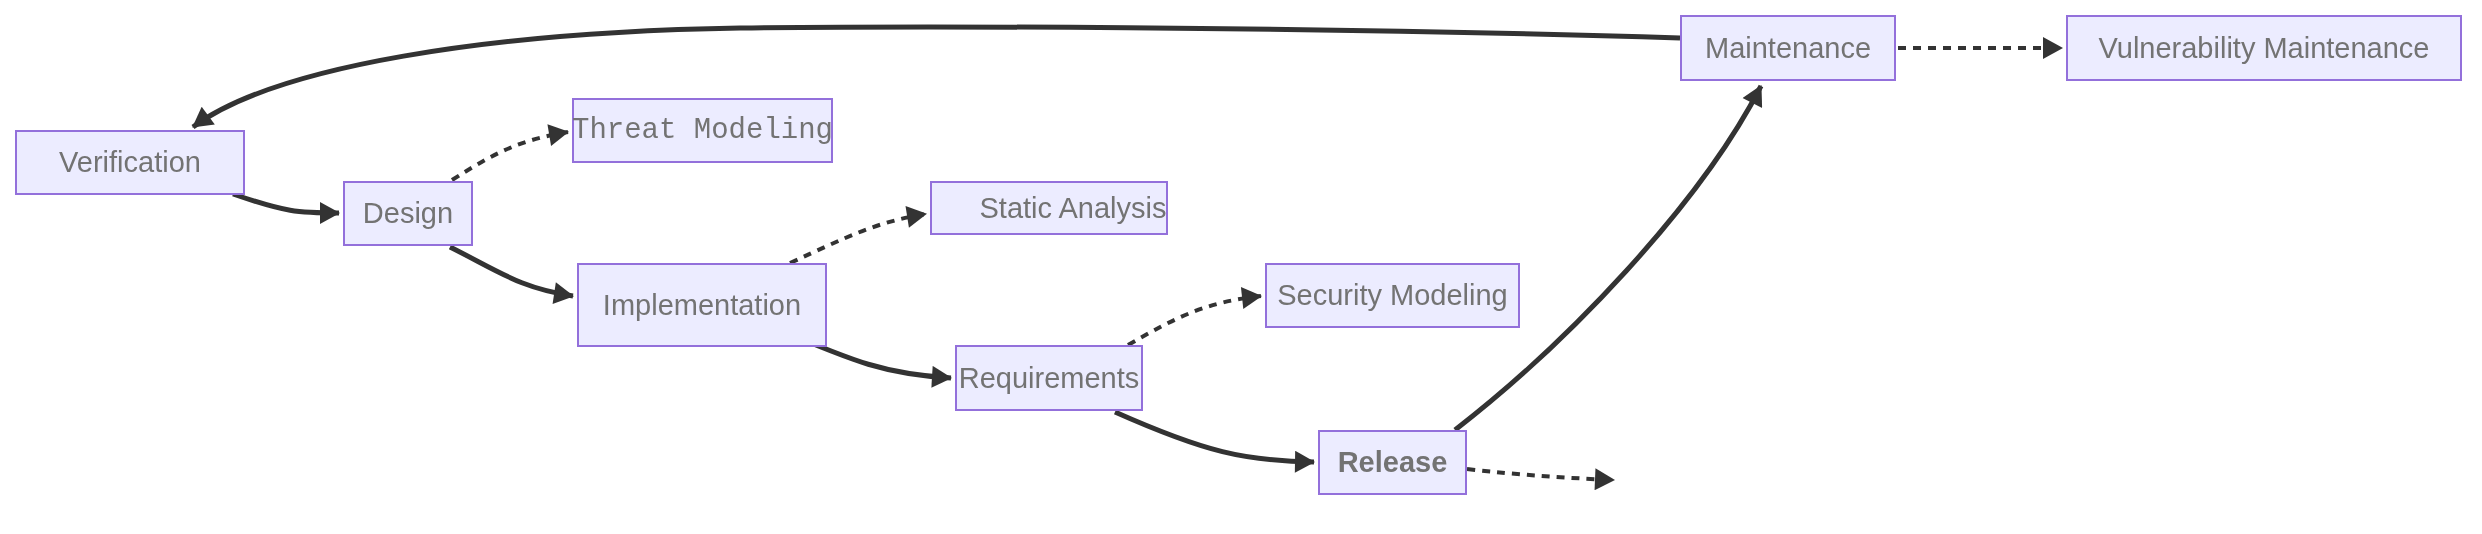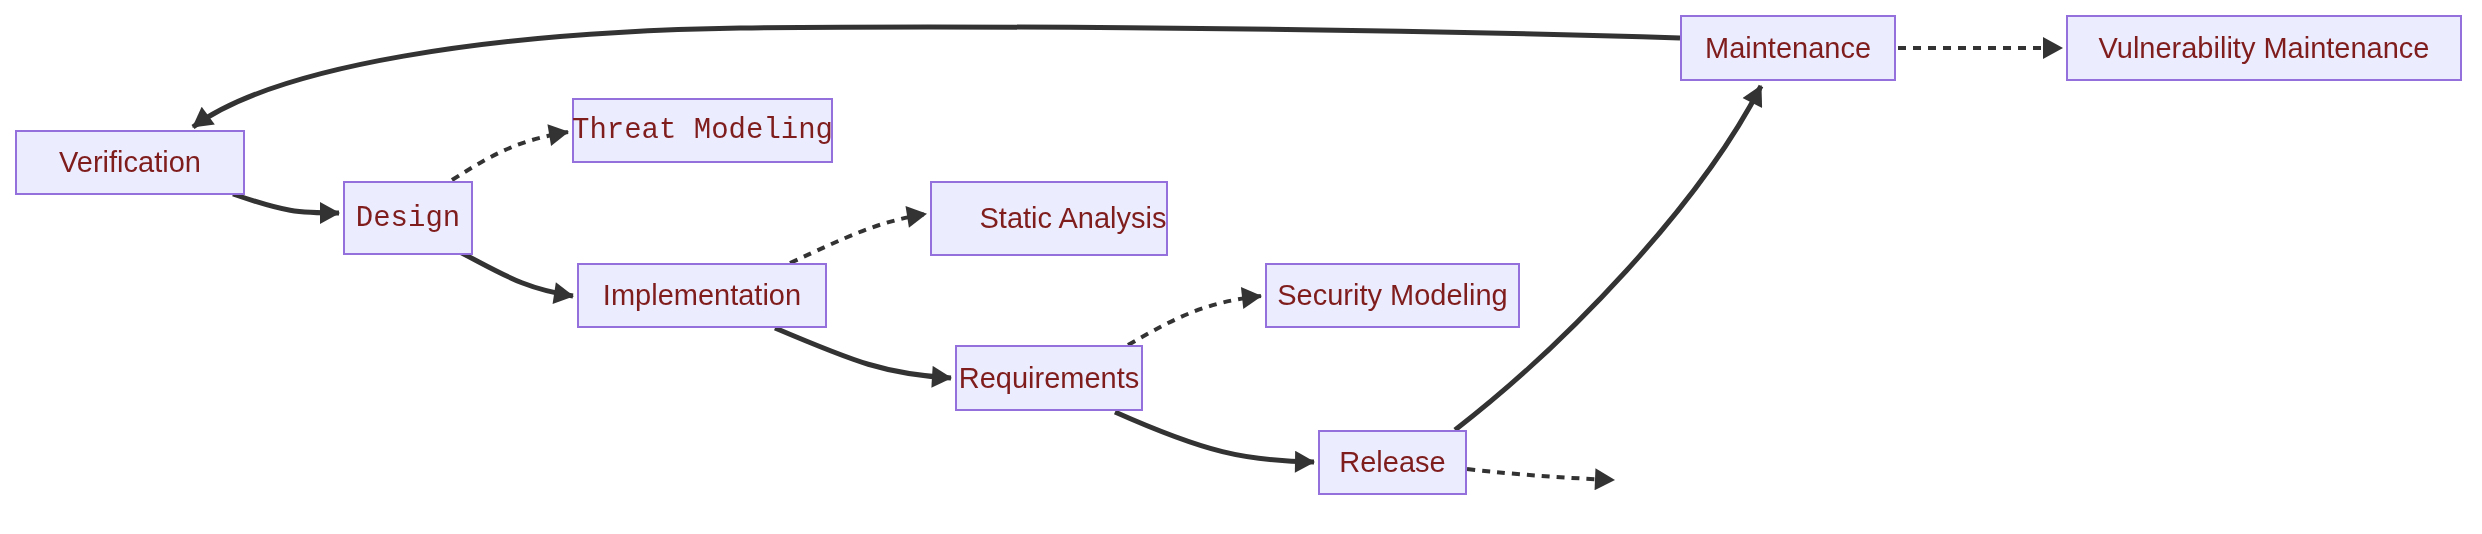--- a/index.html
+++ b/index.html
@@ -38,7 +38,7 @@
     box-sizing: border-box;
     background: #ECECFF;
     border: 2.5px solid #9370DB;
-    color: #7f1d1d;
+    color: #737373;
     font-size: 29px;
     line-height: 1;
     display: flex;

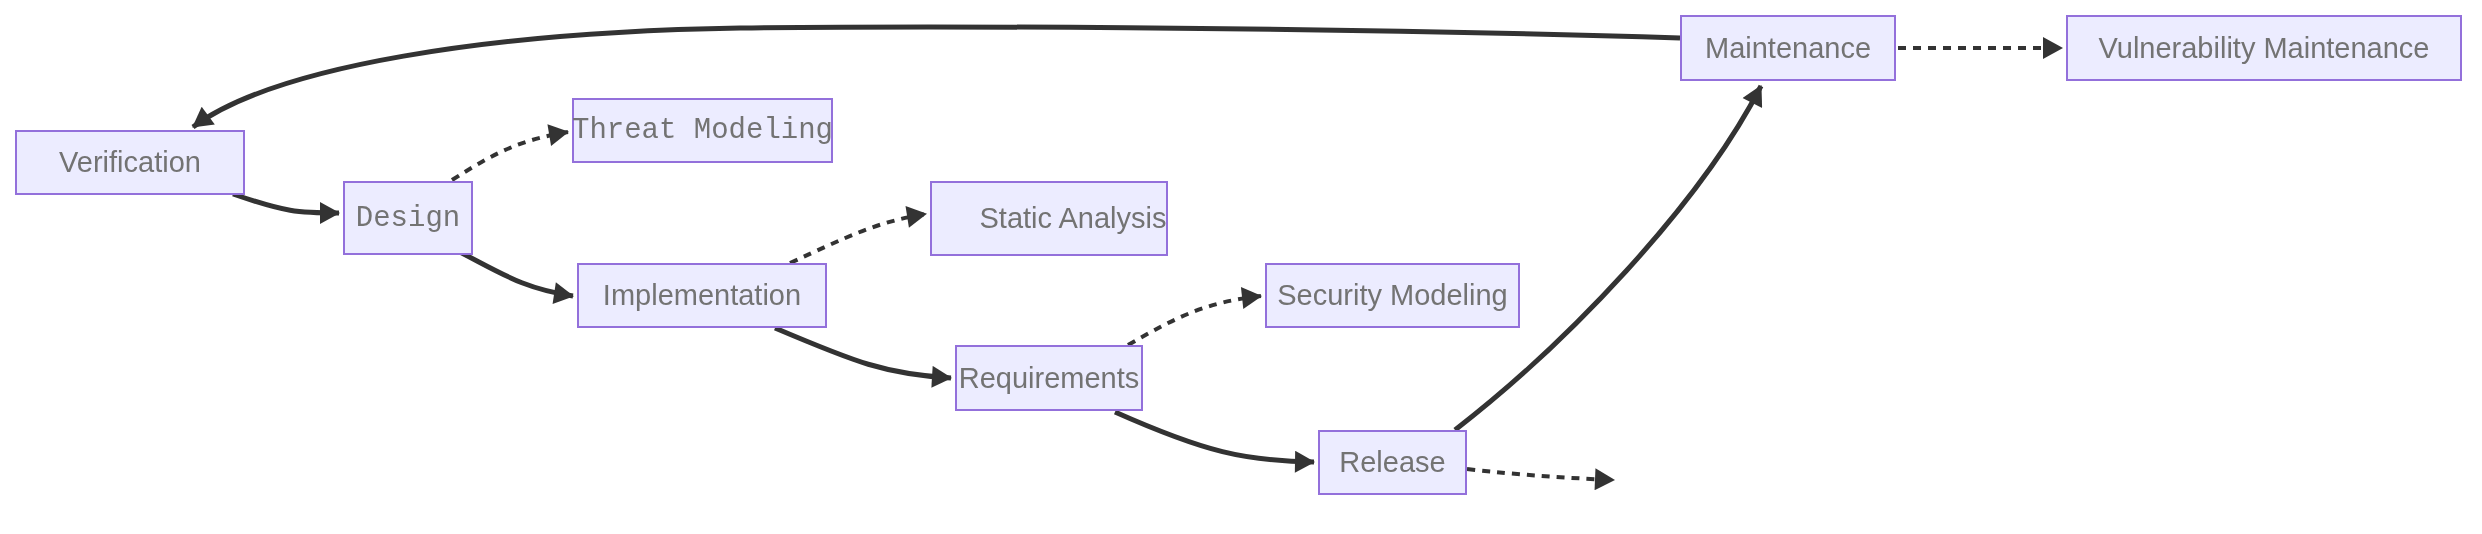--- a/index.html
+++ b/index.html
@@ -77,7 +77,7 @@
     <span>Verification</span>
   </div>
 
-  <div class="node" style="left:343px; top:181px; width:130px; height:74px;font-family:Liberation Mono, monospace;">
+  <div class="node" style="left:343px; top:181px; width:130px; height:65px;">
     <span>Design</span>
   </div>
 

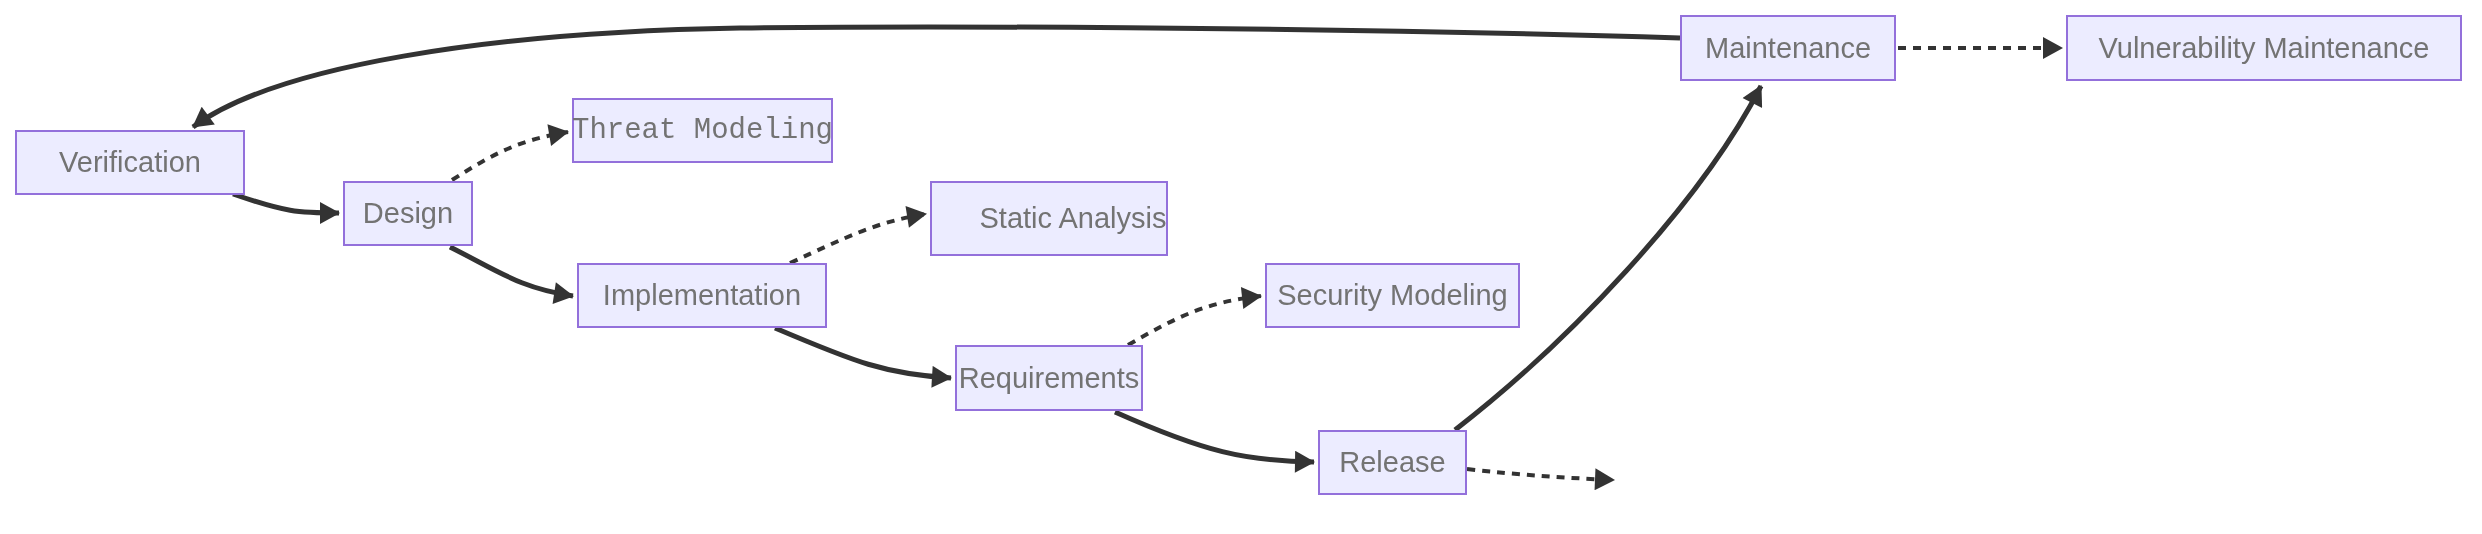--- a/index.html
+++ b/index.html
@@ -89,7 +89,7 @@
     <span>Implementation</span>
   </div>
 
-  <div class="node" style="left:930px; top:181px; width:238px; height:75px;padding-left:48px;">
+  <div class="node" style="left:930px; top:181px; width:238px; height:54px;padding-left:48px;">
     <span>Static Analysis</span>
   </div>
 

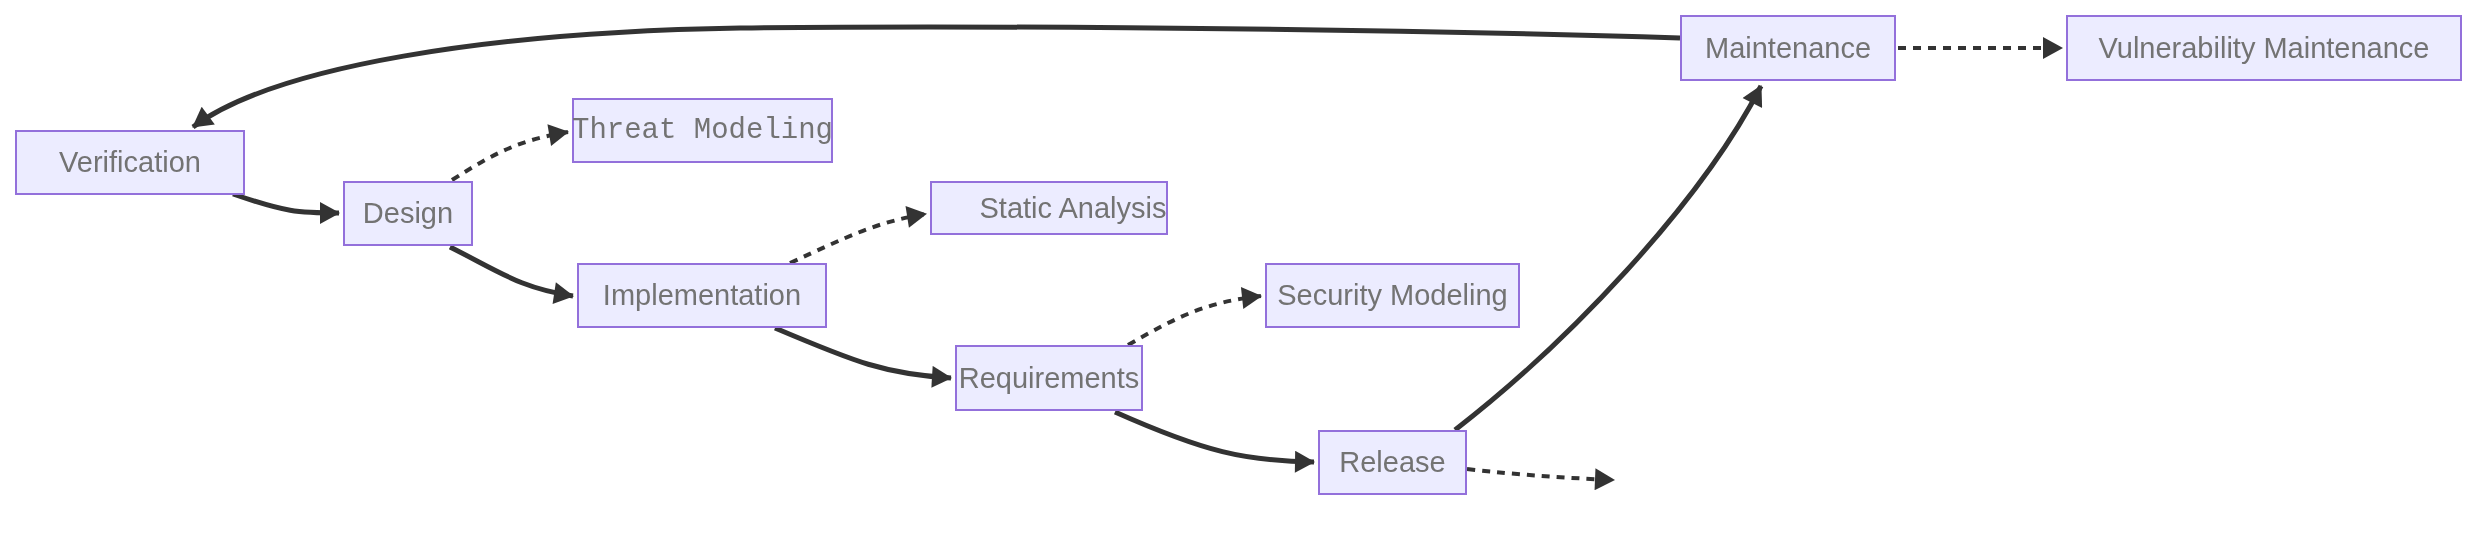--- a/index.html
+++ b/index.html
@@ -85,7 +85,7 @@
     <span>Threat Modeling</span>
   </div>
 
-  <div class="node" style="left:577px; top:263px; width:250px; height:65px;">
+  <div class="node" style="left:577px; top:263px; width:250px; height:84px;">
     <span>Implementation</span>
   </div>
 

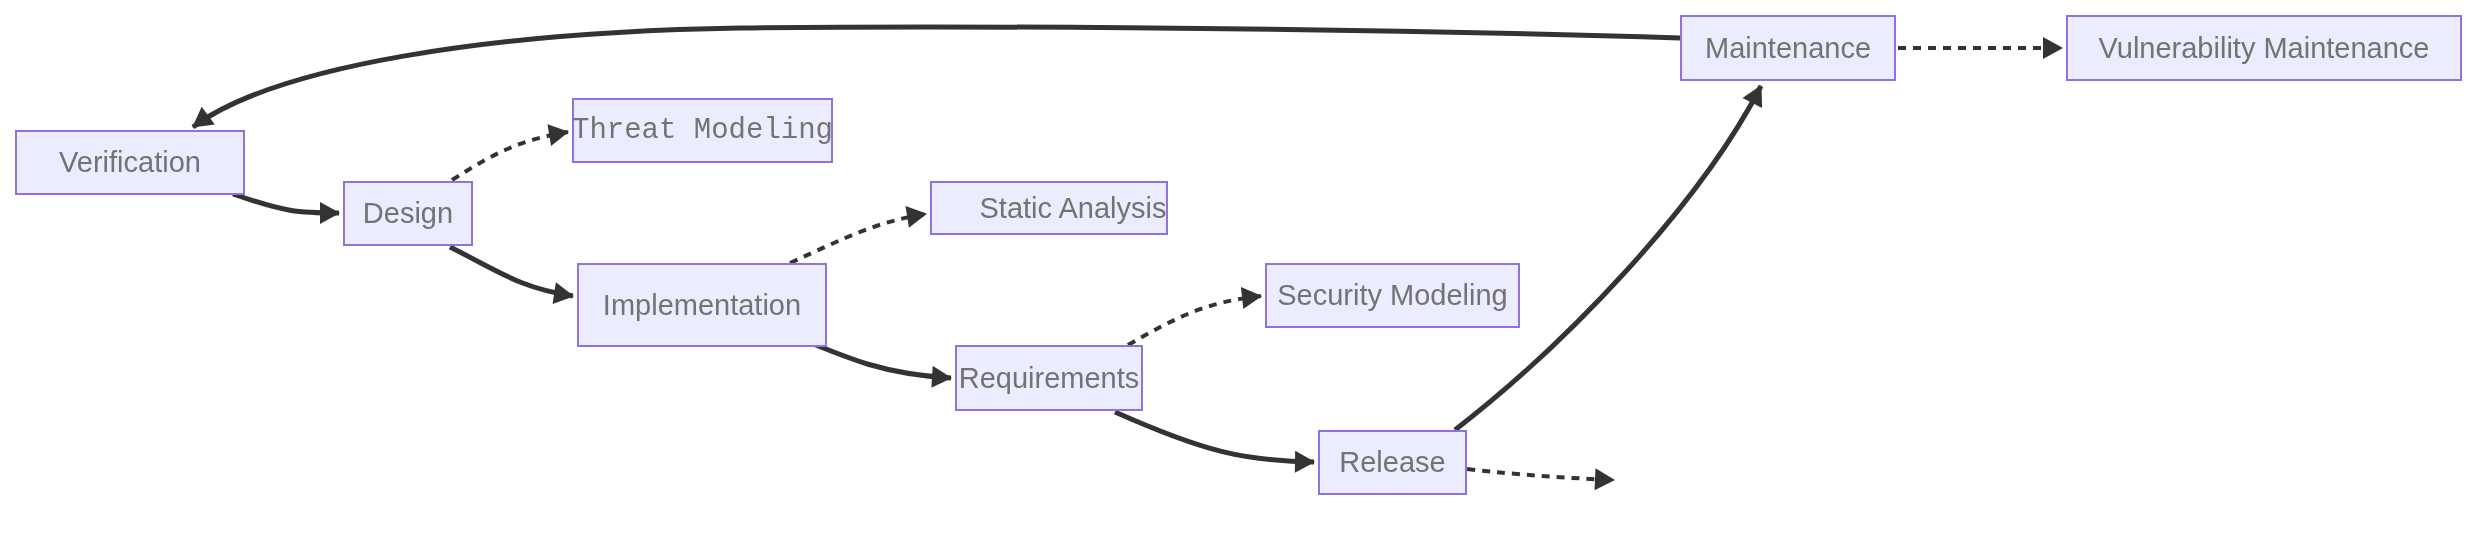--- a/index.html
+++ b/index.html
@@ -101,7 +101,7 @@
     <span>Security Modeling</span>
   </div>
 
-  <div class="node" style="left:1318px; top:430px; width:149px; height:65px;">
+  <div class="node" style="left:1318px; top:430px; width:149px; height:65px;font-weight:bold;">
     <span>Release</span>
   </div>
 

